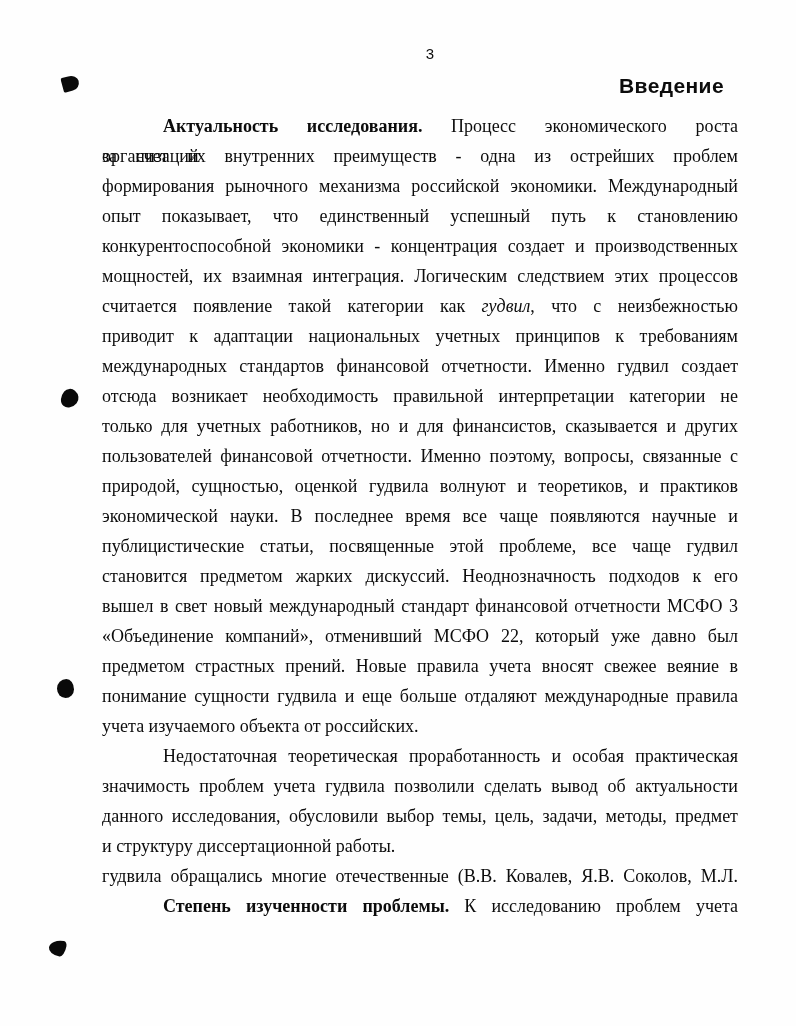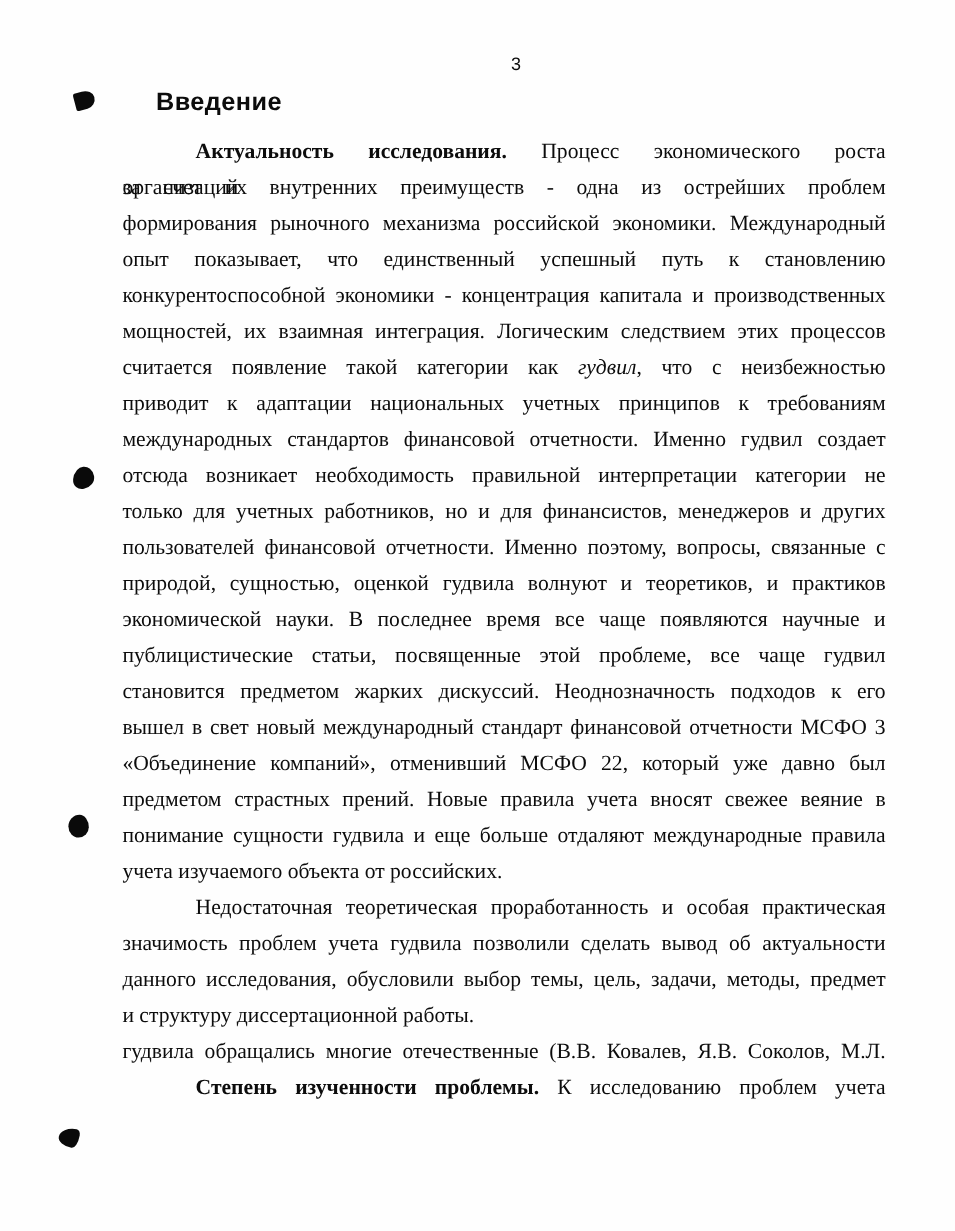--- a/index.html
+++ b/index.html
@@ -26,9 +26,9 @@
   .doc-title {
     position: absolute;
     top: 74px;
-    left: 110px;
+    left: 88px;
     width: 636px;
-    text-align: left;
+    text-align: right;
     text-indent: 20px;
     font-family: "Liberation Sans", sans-serif;
     font-size: 21px;

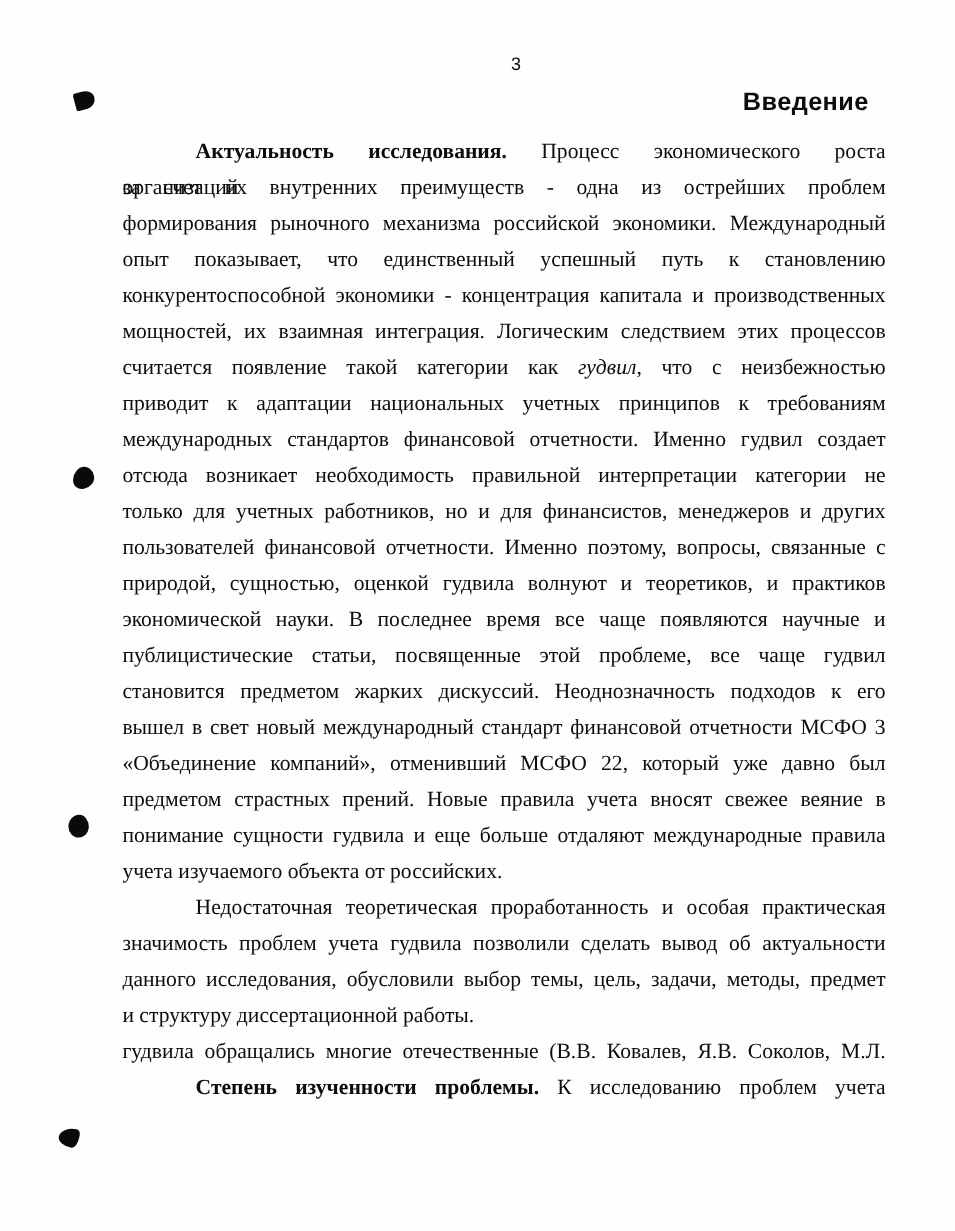--- a/index.html
+++ b/index.html
@@ -71,7 +71,7 @@
       <div class="line"><span>за счет их внутренних преимуществ - одна из острейших проблем</span></div>
       <div class="line"><span>формирования рыночного механизма российской экономики. Международный</span></div>
       <div class="line"><span>опыт показывает, что единственный успешный путь к становлению</span></div>
-      <div class="line"><span>конкурентоспособной экономики - концентрация капитала и производственных</span></div>
+      <div class="line"><span>конкурентоспособной экономики - концентрация создает и производственных</span></div>
       <div class="line"><span>мощностей, их взаимная интеграция. Логическим следствием этих процессов</span></div>
       <div class="line"><span>считается появление такой категории как </span><span class="italic">гудвил</span><span>, что с неизбежностью</span></div>
       <div class="line"><span>приводит к адаптации национальных учетных принципов к требованиям</span></div>

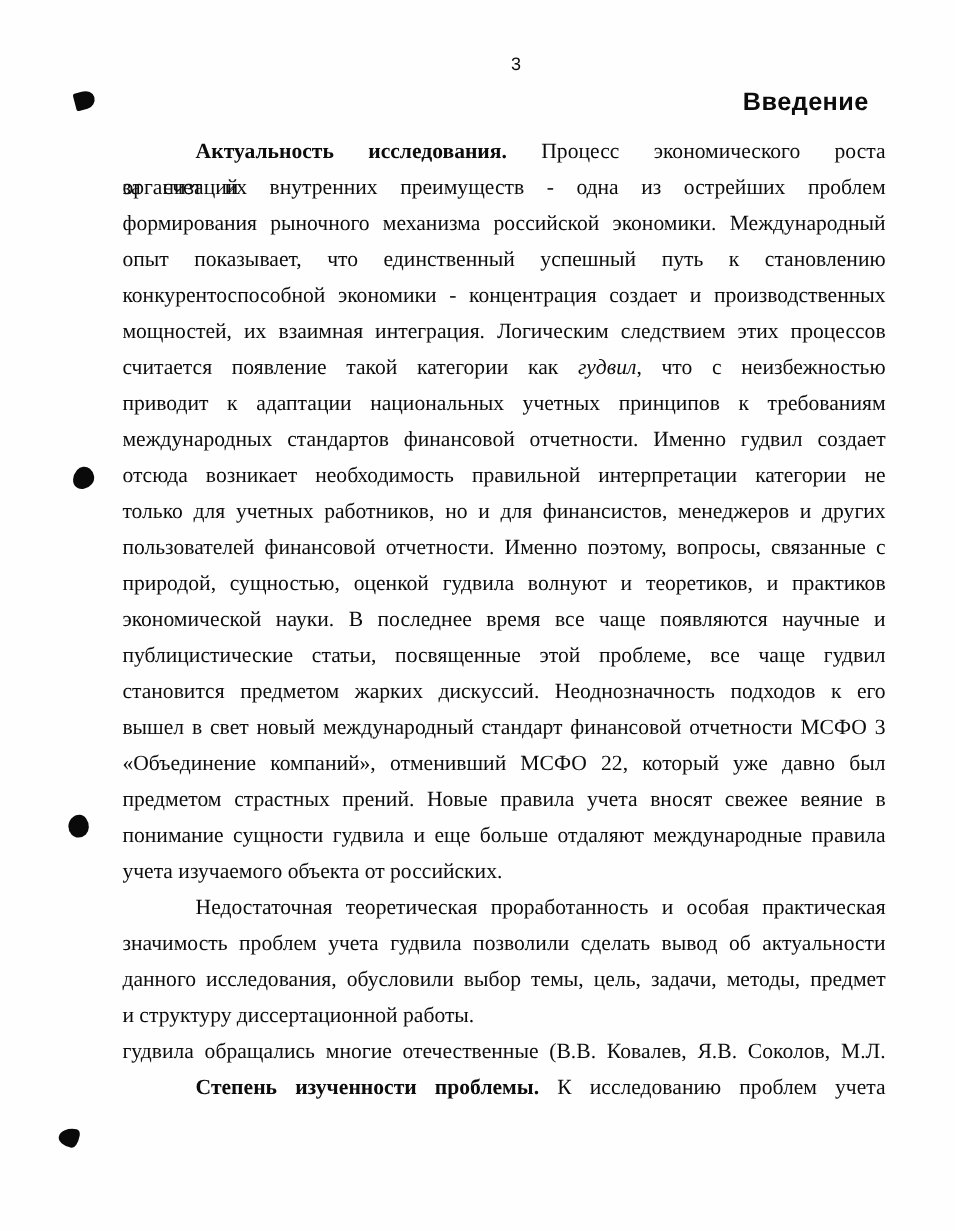--- a/index.html
+++ b/index.html
@@ -77,7 +77,7 @@
       <div class="line"><span>приводит к адаптации национальных учетных принципов к требованиям</span></div>
       <div class="line"><span>международных стандартов финансовой отчетности. Именно гудвил создает</span></div>
       <div class="line"><span>отсюда возникает необходимость правильной интерпретации категории не</span></div>
-      <div class="line"><span>только для учетных работников, но и для финансистов, менеджеров и других</span></div>
+      <div class="line"><span>только для учетных работников, но и для финансистов, сказывается и других</span></div>
       <div class="line"><span>пользователей финансовой отчетности. Именно поэтому, вопросы, связанные с</span></div>
       <div class="line"><span>природой, сущностью, оценкой гудвила волнуют и теоретиков, и практиков</span></div>
       <div class="line"><span>экономической науки. В последнее время все чаще появляются научные и</span></div>

